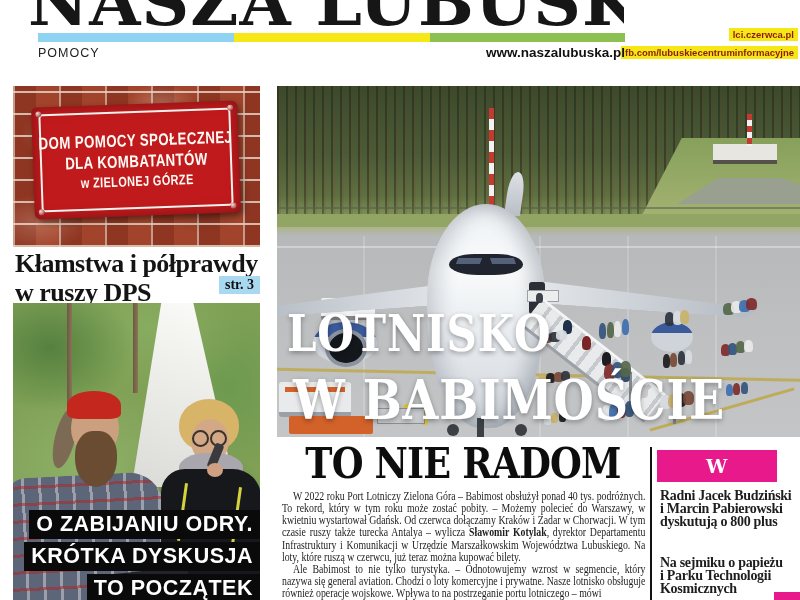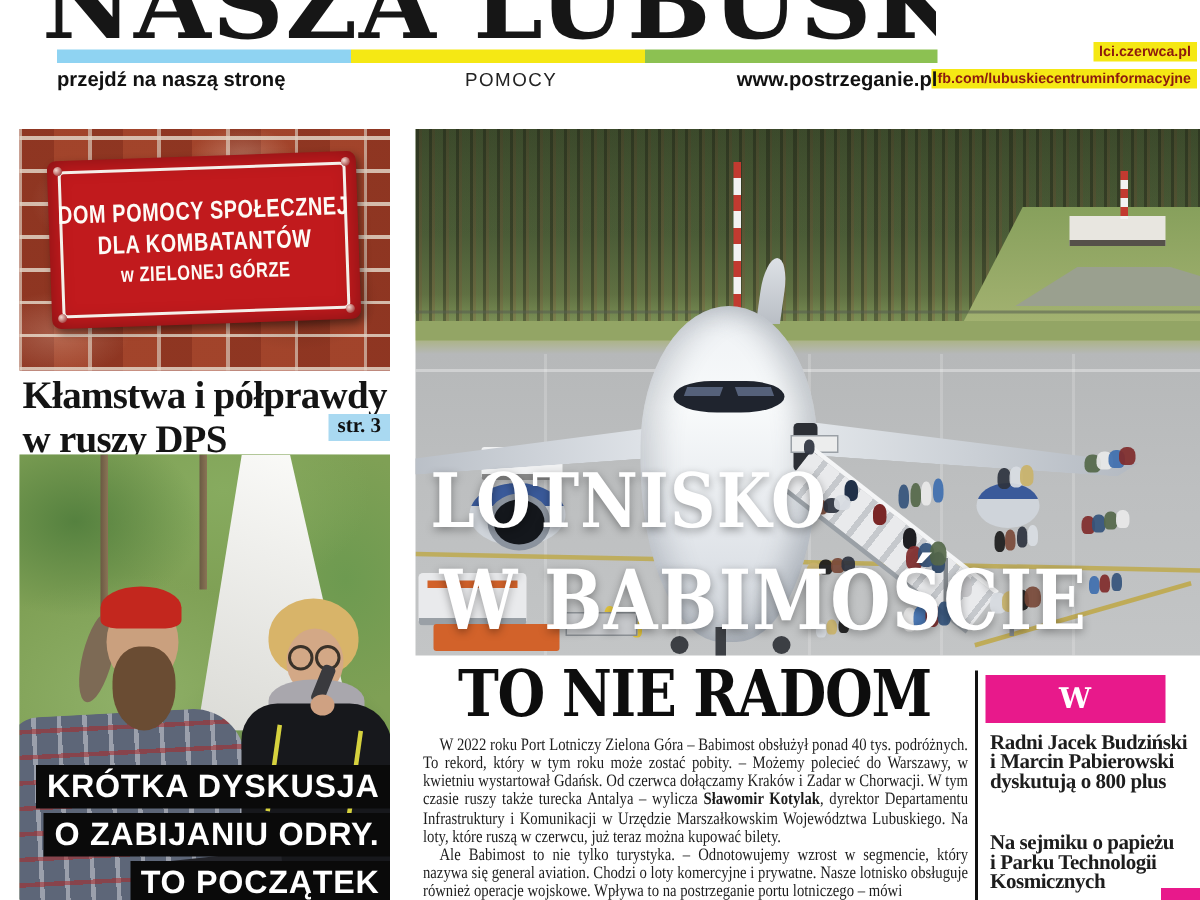--- a/index.html
+++ b/index.html
@@ -195,7 +195,6 @@
     <span class="s3"></span>
   </div>
   <div class="abs subrow">
-    <span class="tagline">przejdź na naszą stronę</span>
     <span class="section-label">POMOCY</span>
     <span class="website">www.postrzeganie.pl</span>
   </div>

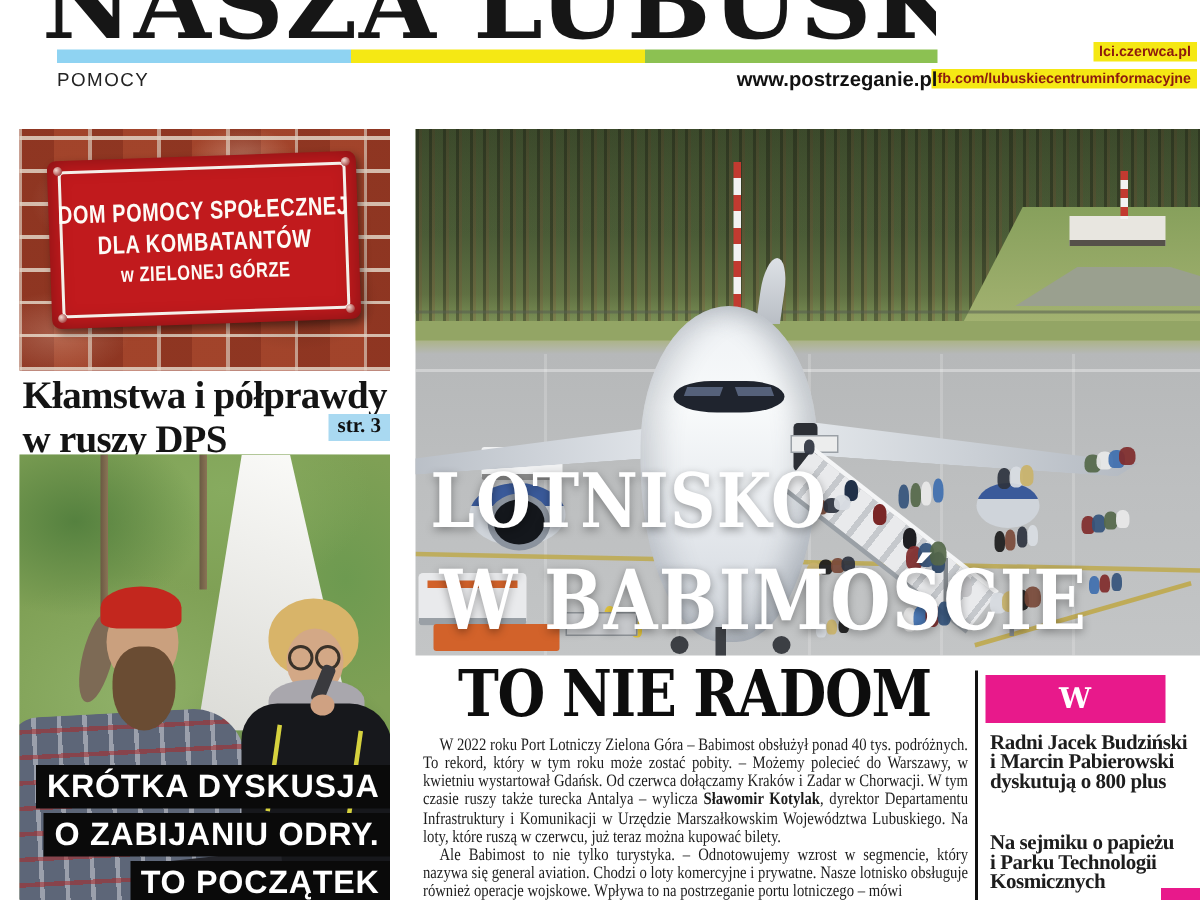--- a/index.html
+++ b/index.html
@@ -196,7 +196,7 @@
   </div>
   <div class="abs subrow">
     <span class="section-label">POMOCY</span>
-    <span class="website">www.postrzeganie.pl</span>
+    <span class="website">www.naszalubuska.pl</span>
   </div>
 
   <figure class="abs photo1" style="margin:0">

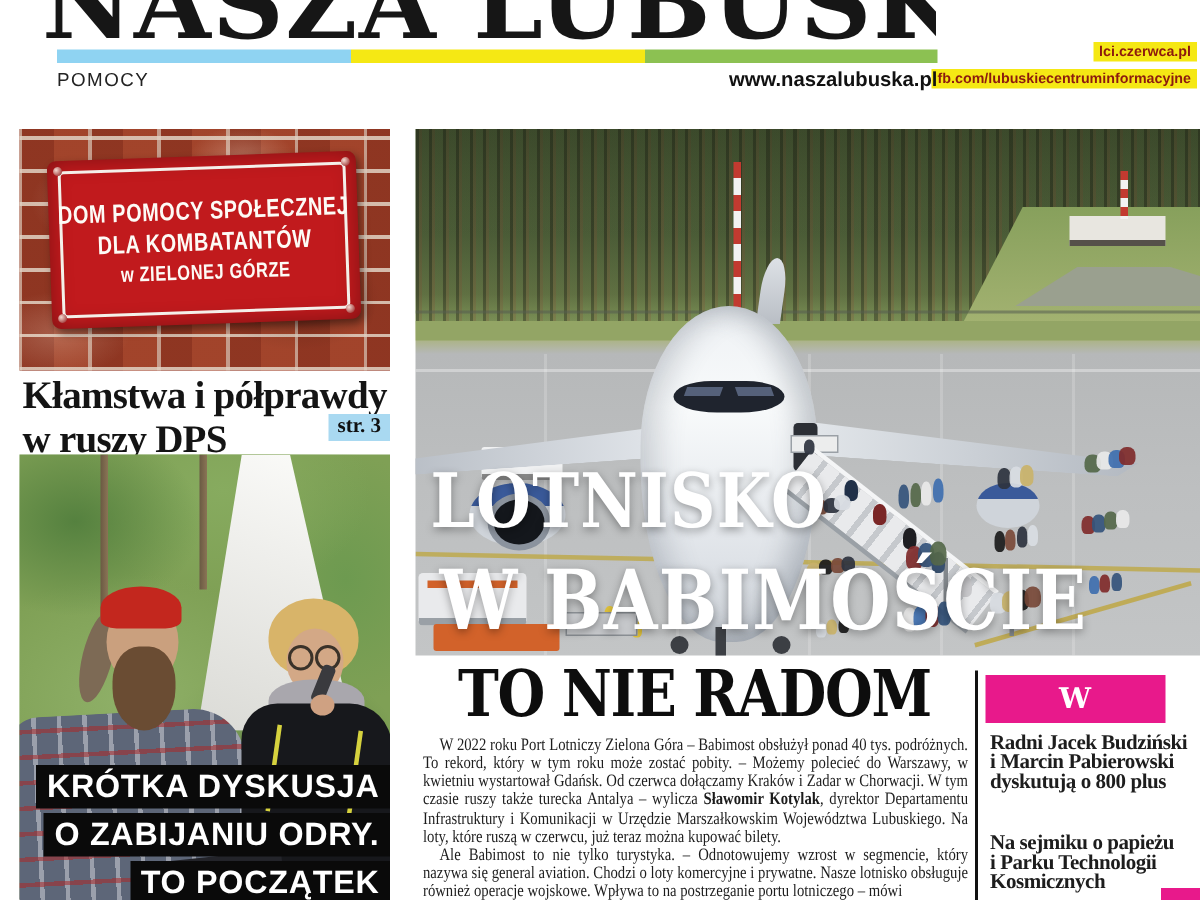--- a/index.html
+++ b/index.html
@@ -239,8 +239,8 @@
     <div class="hand"></div>
     <div class="laptop"></div>
     <div class="odra-overlay">
+      <span class="odra-line">O ZABIJANIU ODRY.</span>
       <span class="odra-line">KRÓTKA DYSKUSJA</span>
-      <span class="odra-line">O ZABIJANIU ODRY.</span>
       <span class="odra-line">TO POCZĄTEK</span>
     </div>
   </figure>

